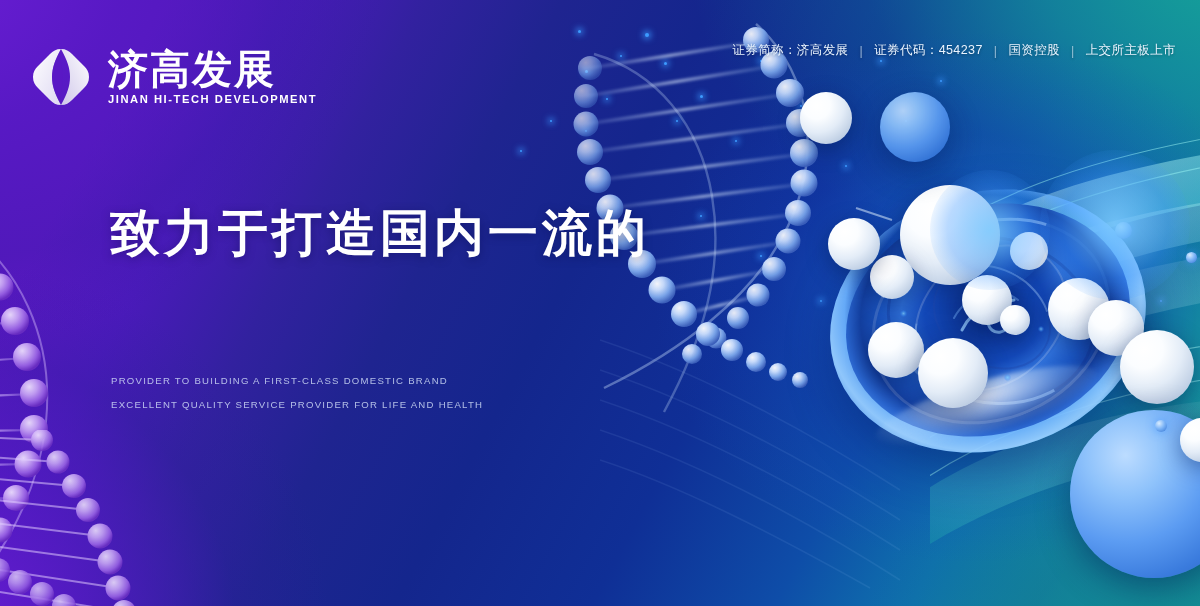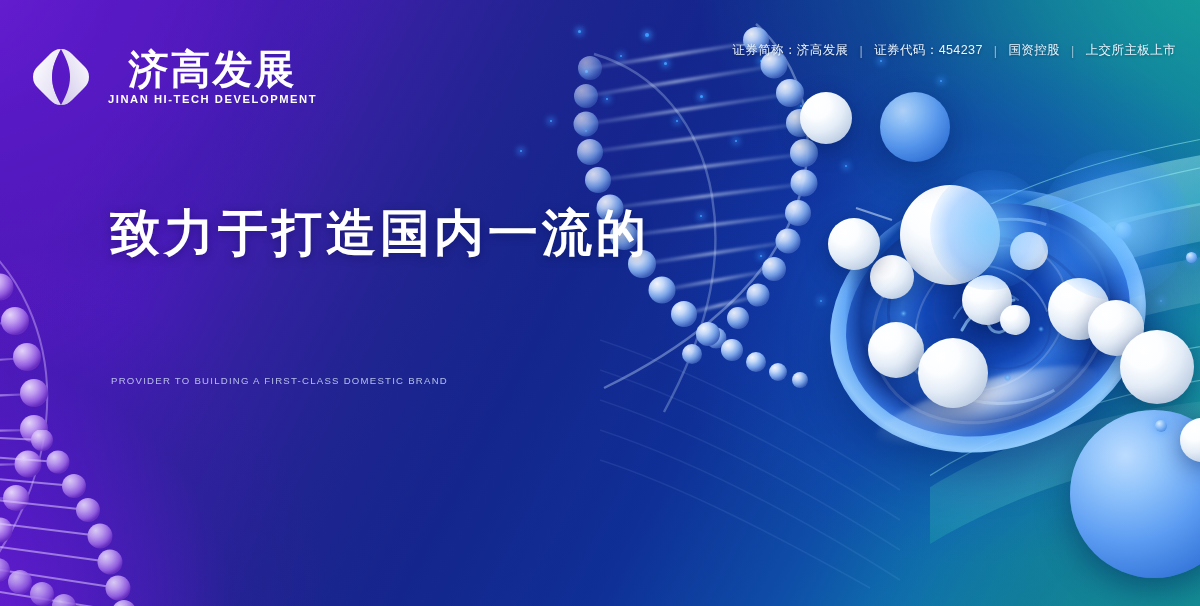--- a/index.html
+++ b/index.html
@@ -154,7 +154,7 @@
   
   .logo{
     position:absolute;left:30px;top:46px;
-    display:flex;align-items:center;text-align:center;
+    display:flex;align-items:center;
   }
   .logo-mark{
     width:62px;height:62px;

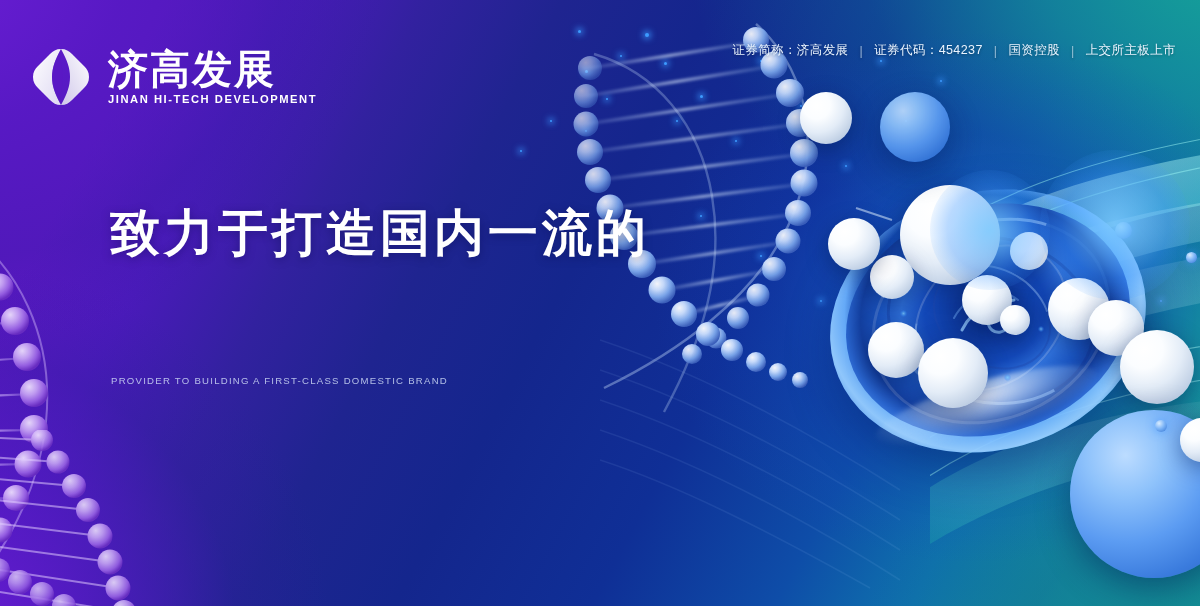--- a/index.html
+++ b/index.html
@@ -592,6 +592,7 @@
 
   <div class="subtitle">
     <div class="sub-line">PROVIDER TO BUILDING A FIRST-CLASS DOMESTIC BRAND</div>
+    <div class="sub-line">EXCELLENT QUALITY SERVICE PROVIDER FOR LIFE AND HEALTH</div>
   </div>
 
 </div>

